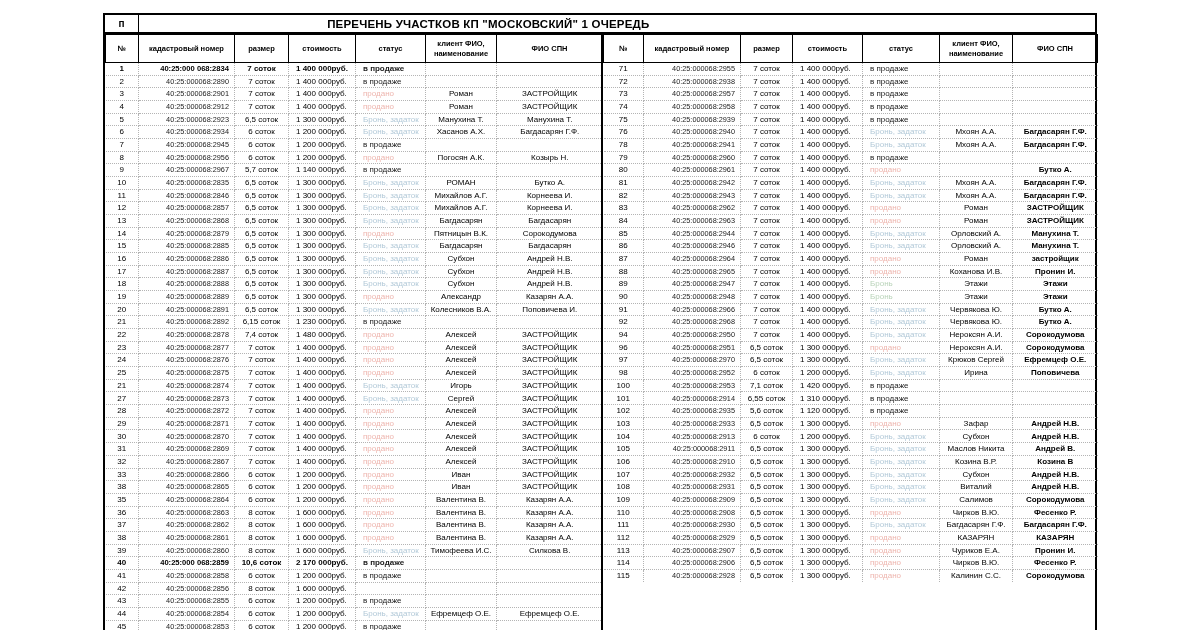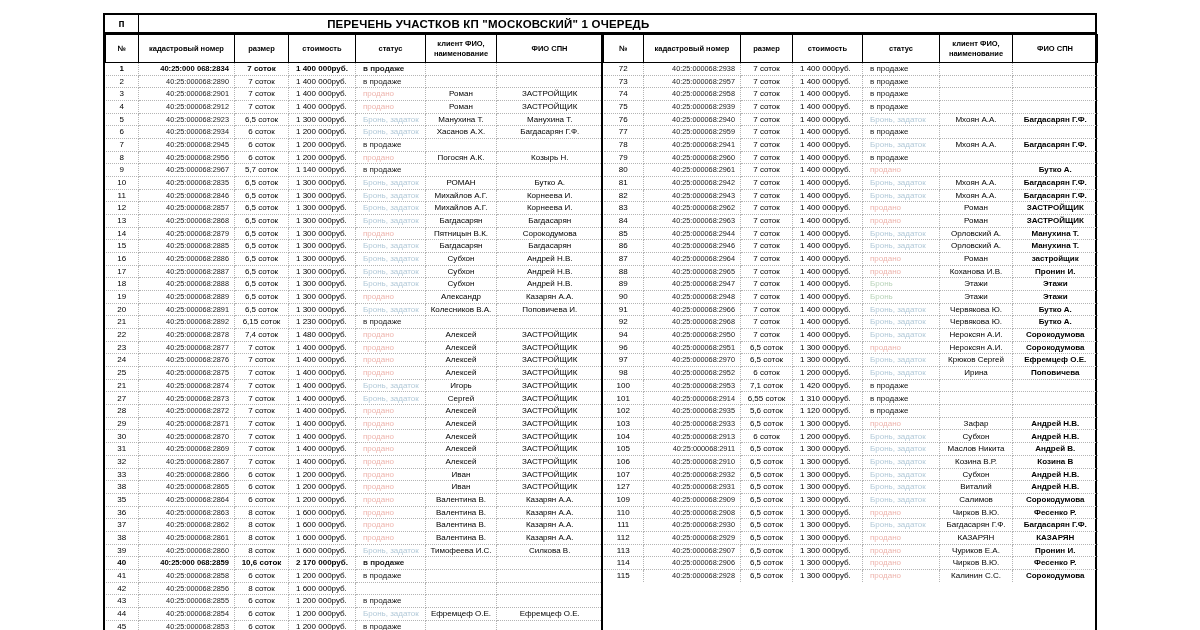--- a/index.html
+++ b/index.html
@@ -495,6 +495,15 @@
           </thead>
         <tbody>
             <tr>
+              <td class="c-num">71</td>
+              <td class="c-kad">40:25:000068:2955</td>
+              <td class="c-size">7 соток</td>
+              <td class="c-price">1 400 000руб.</td>
+              <td class="c-status" style="color: rgb(26, 26, 26);">в продаже</td>
+              <td class="c-client"></td>
+              <td class="c-spn"></td>
+            </tr>
+            <tr>
               <td class="c-num">72</td>
               <td class="c-kad">40:25:000068:2938</td>
               <td class="c-size">7 соток</td>

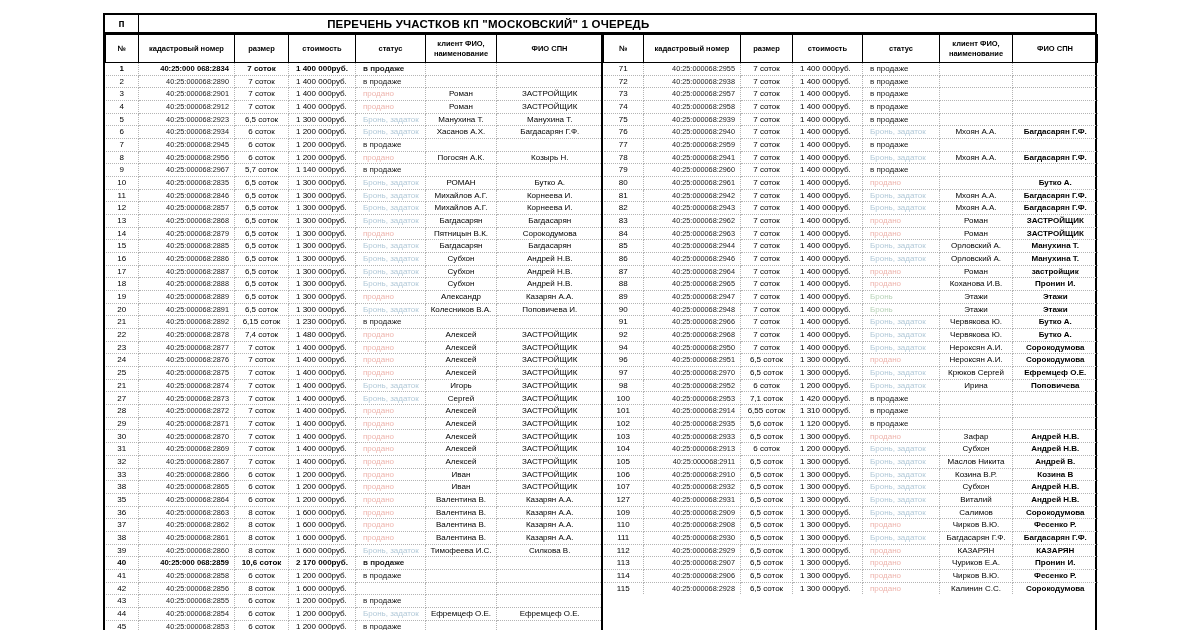--- a/index.html
+++ b/index.html
@@ -549,15 +549,6 @@
               <td class="c-spn">Багдасарян Г.Ф.</td>
             </tr>
             <tr>
-              <td class="c-num">77</td>
-              <td class="c-kad">40:25:000068:2959</td>
-              <td class="c-size">7 соток</td>
-              <td class="c-price">1 400 000руб.</td>
-              <td class="c-status" style="color: rgb(26, 26, 26);">в продаже</td>
-              <td class="c-client"></td>
-              <td class="c-spn"></td>
-            </tr>
-            <tr>
               <td class="c-num">78</td>
               <td class="c-kad">40:25:000068:2941</td>
               <td class="c-size">7 соток</td>

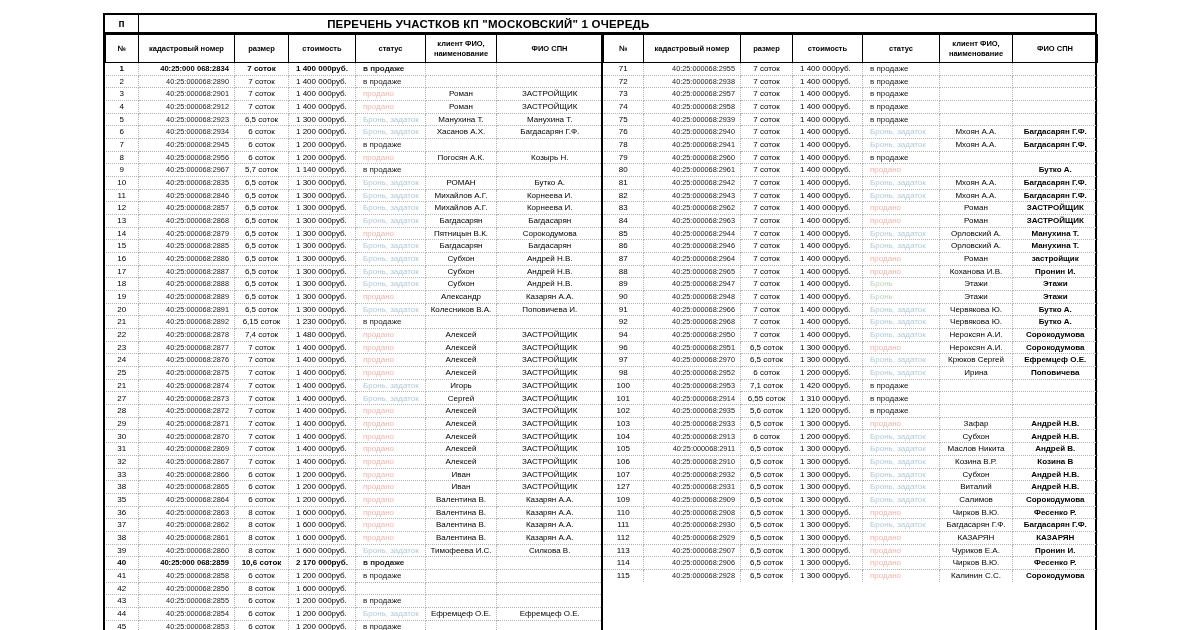--- a/index.html
+++ b/index.html
@@ -792,7 +792,7 @@
               <td class="c-spn">Андрей Н.В.</td>
             </tr>
             <tr>
-              <td class="c-num">127</td>
+              <td class="c-num">108</td>
               <td class="c-kad">40:25:000068:2931</td>
               <td class="c-size">6,5 соток</td>
               <td class="c-price">1 300 000руб.</td>

